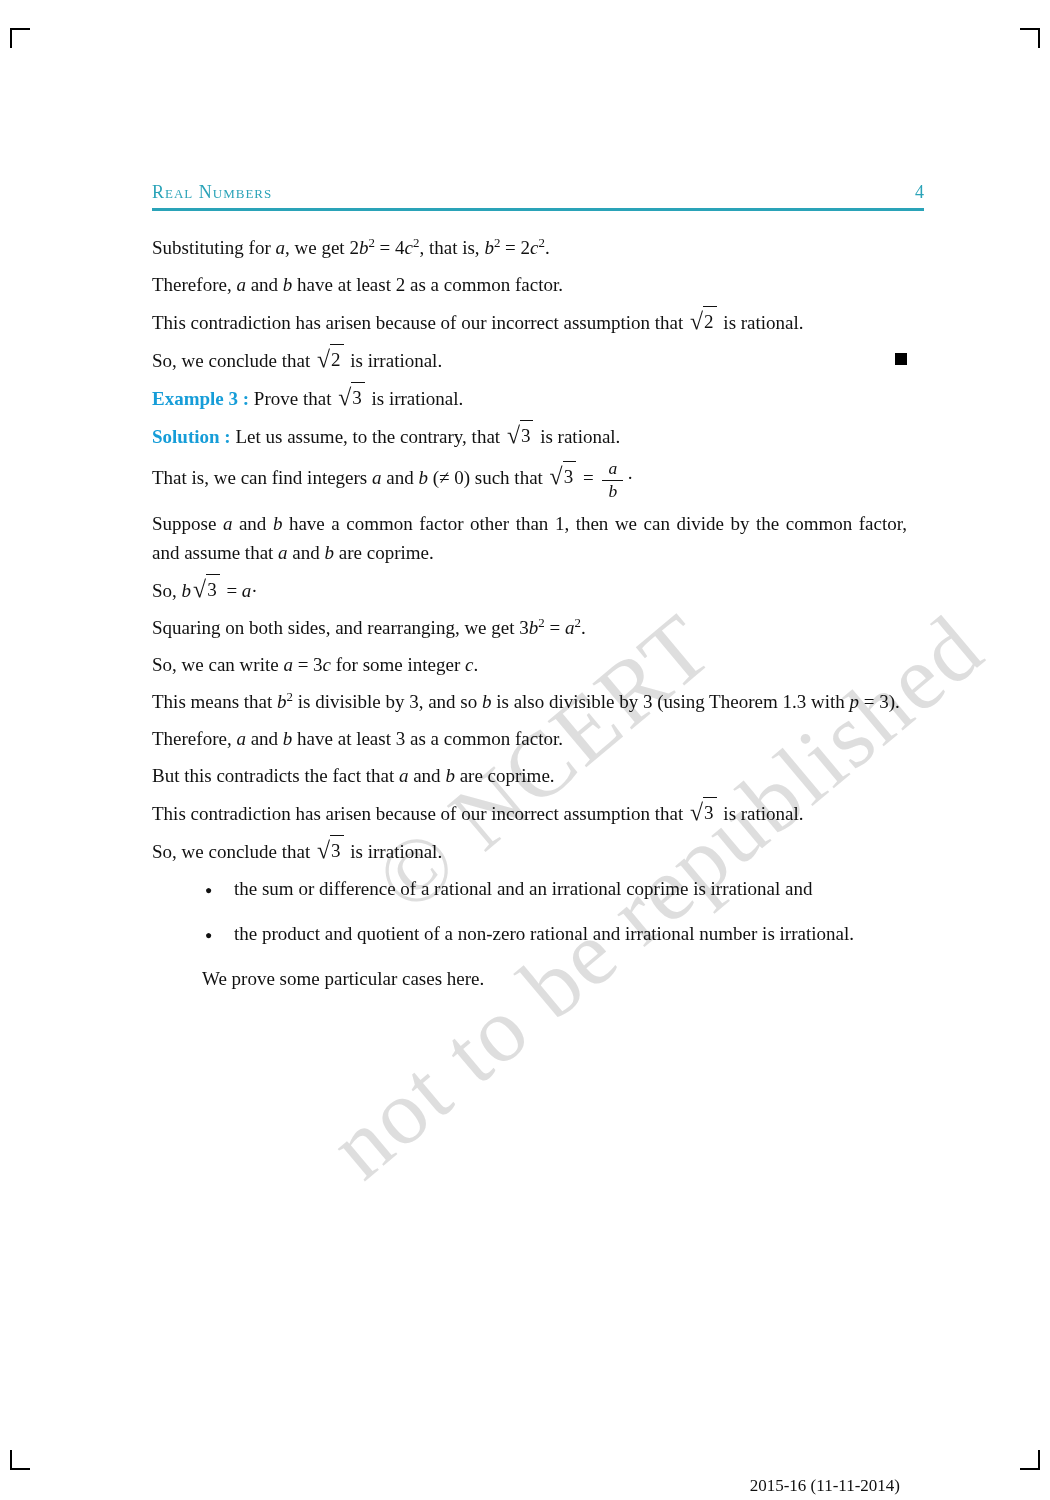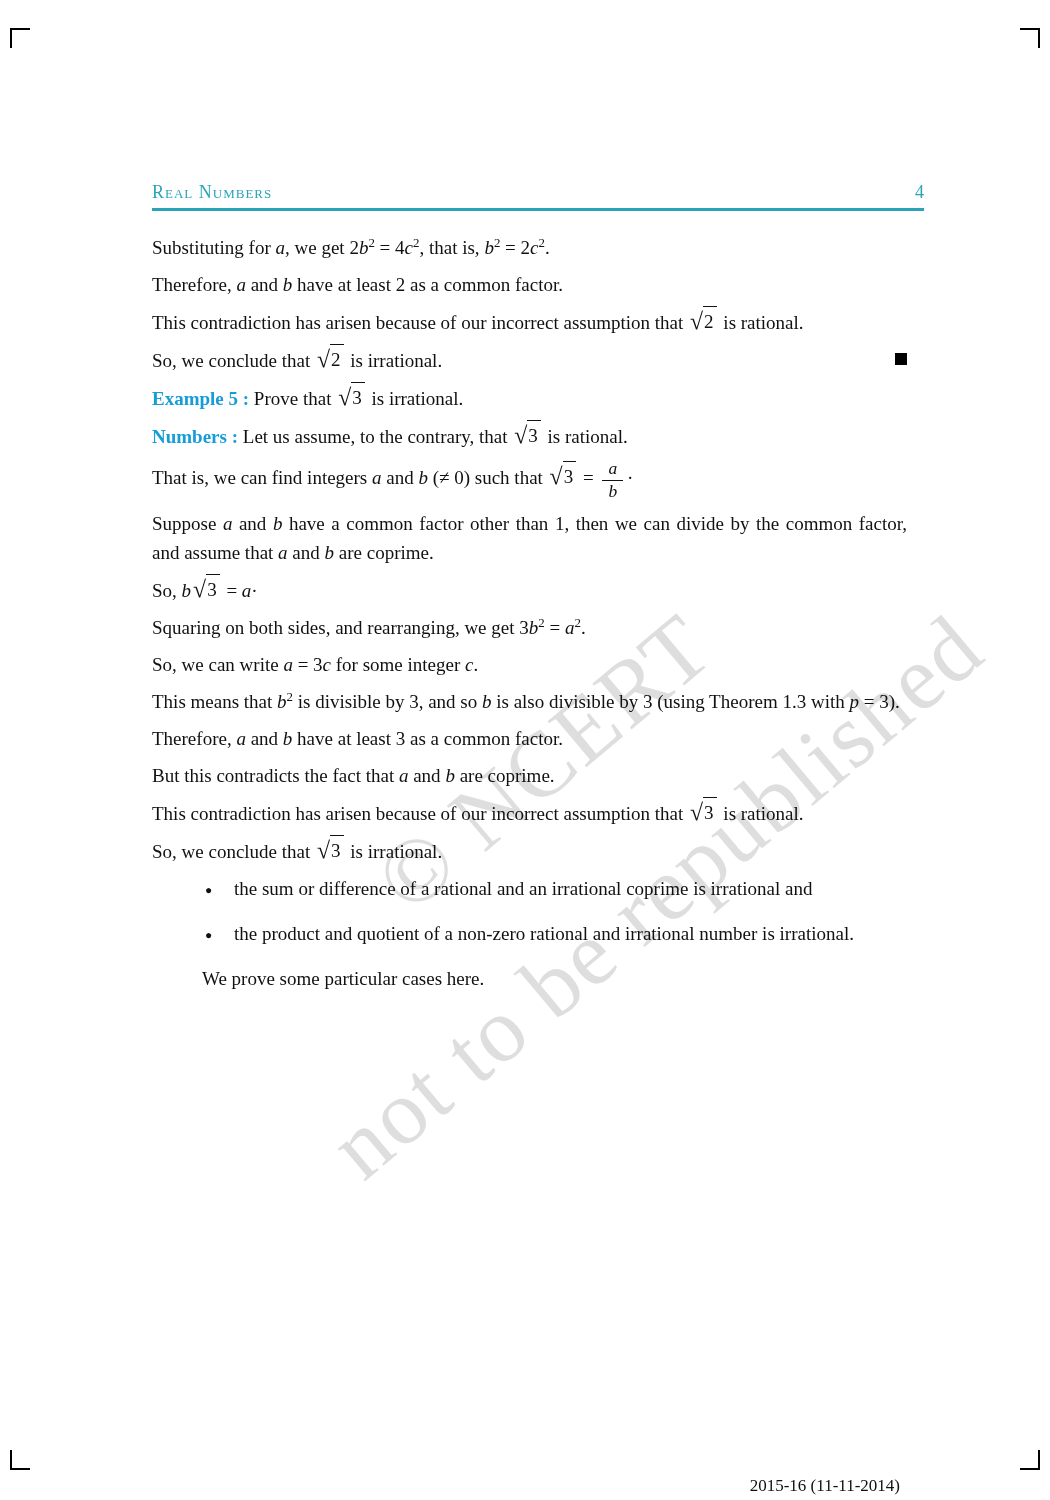--- a/index.html
+++ b/index.html
@@ -169,7 +169,7 @@
             <span class="radical">√</span>
             <span class="radicand">2</span>
           </span> is irrational.</p>
-        <p class="para gap-lg"><span class="label">Example 5 :</span> Prove that <span class="sqrt">
+        <p class="para gap-lg"><span class="label">Example 3 :</span> Prove that <span class="sqrt">
             <span class="radical">√</span>
             <span class="radicand">3</span>
           </span> is irrational.</p>

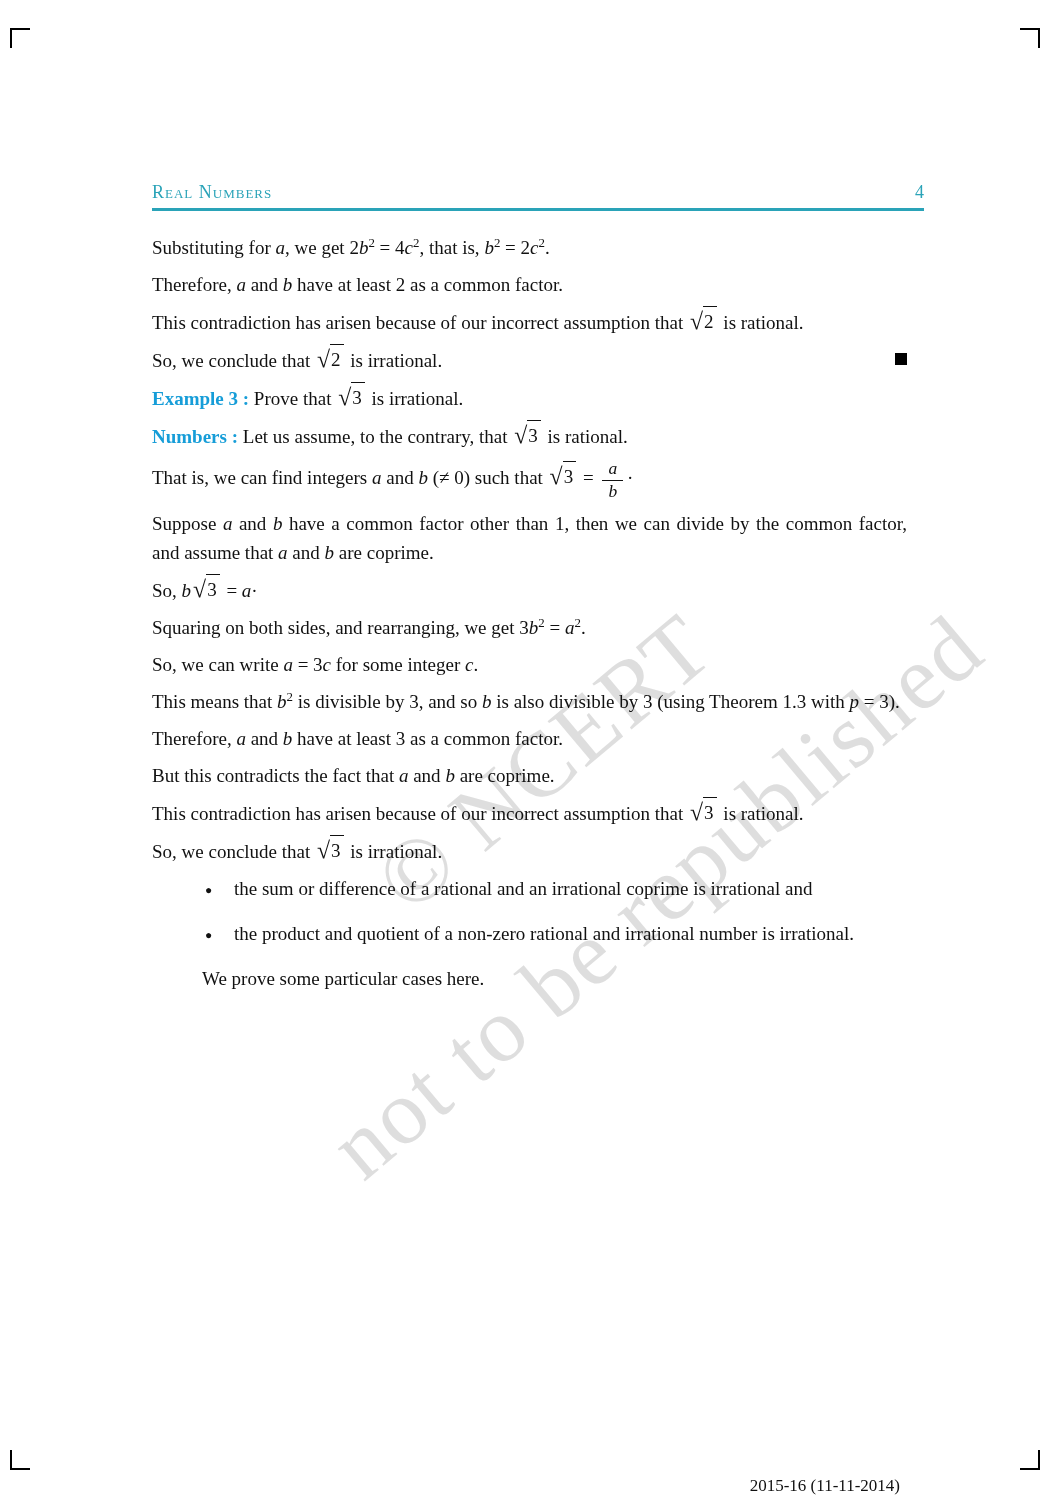--- a/index.html
+++ b/index.html
@@ -173,7 +173,7 @@
             <span class="radical">√</span>
             <span class="radicand">3</span>
           </span> is irrational.</p>
-        <p class="para gap-md"><span class="label">Numbers :</span> Let us assume, to the contrary, that <span class="sqrt">
+        <p class="para gap-md"><span class="label">Solution :</span> Let us assume, to the contrary, that <span class="sqrt">
             <span class="radical">√</span>
             <span class="radicand">3</span>
           </span> is rational.</p>

